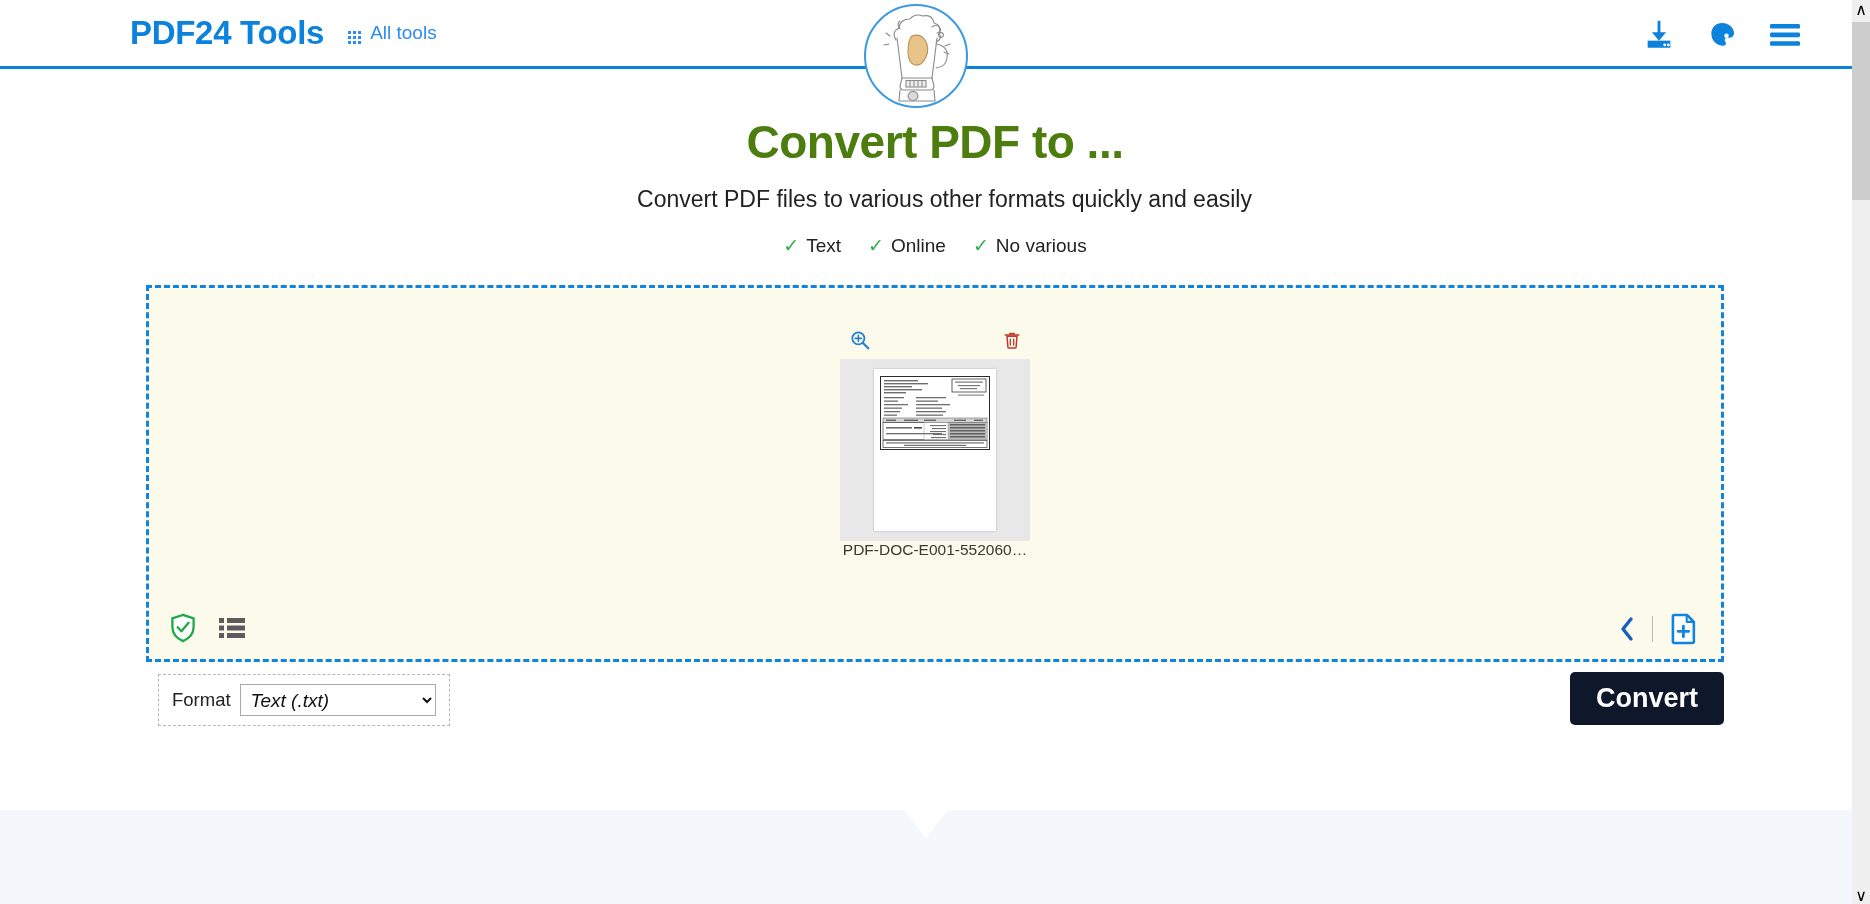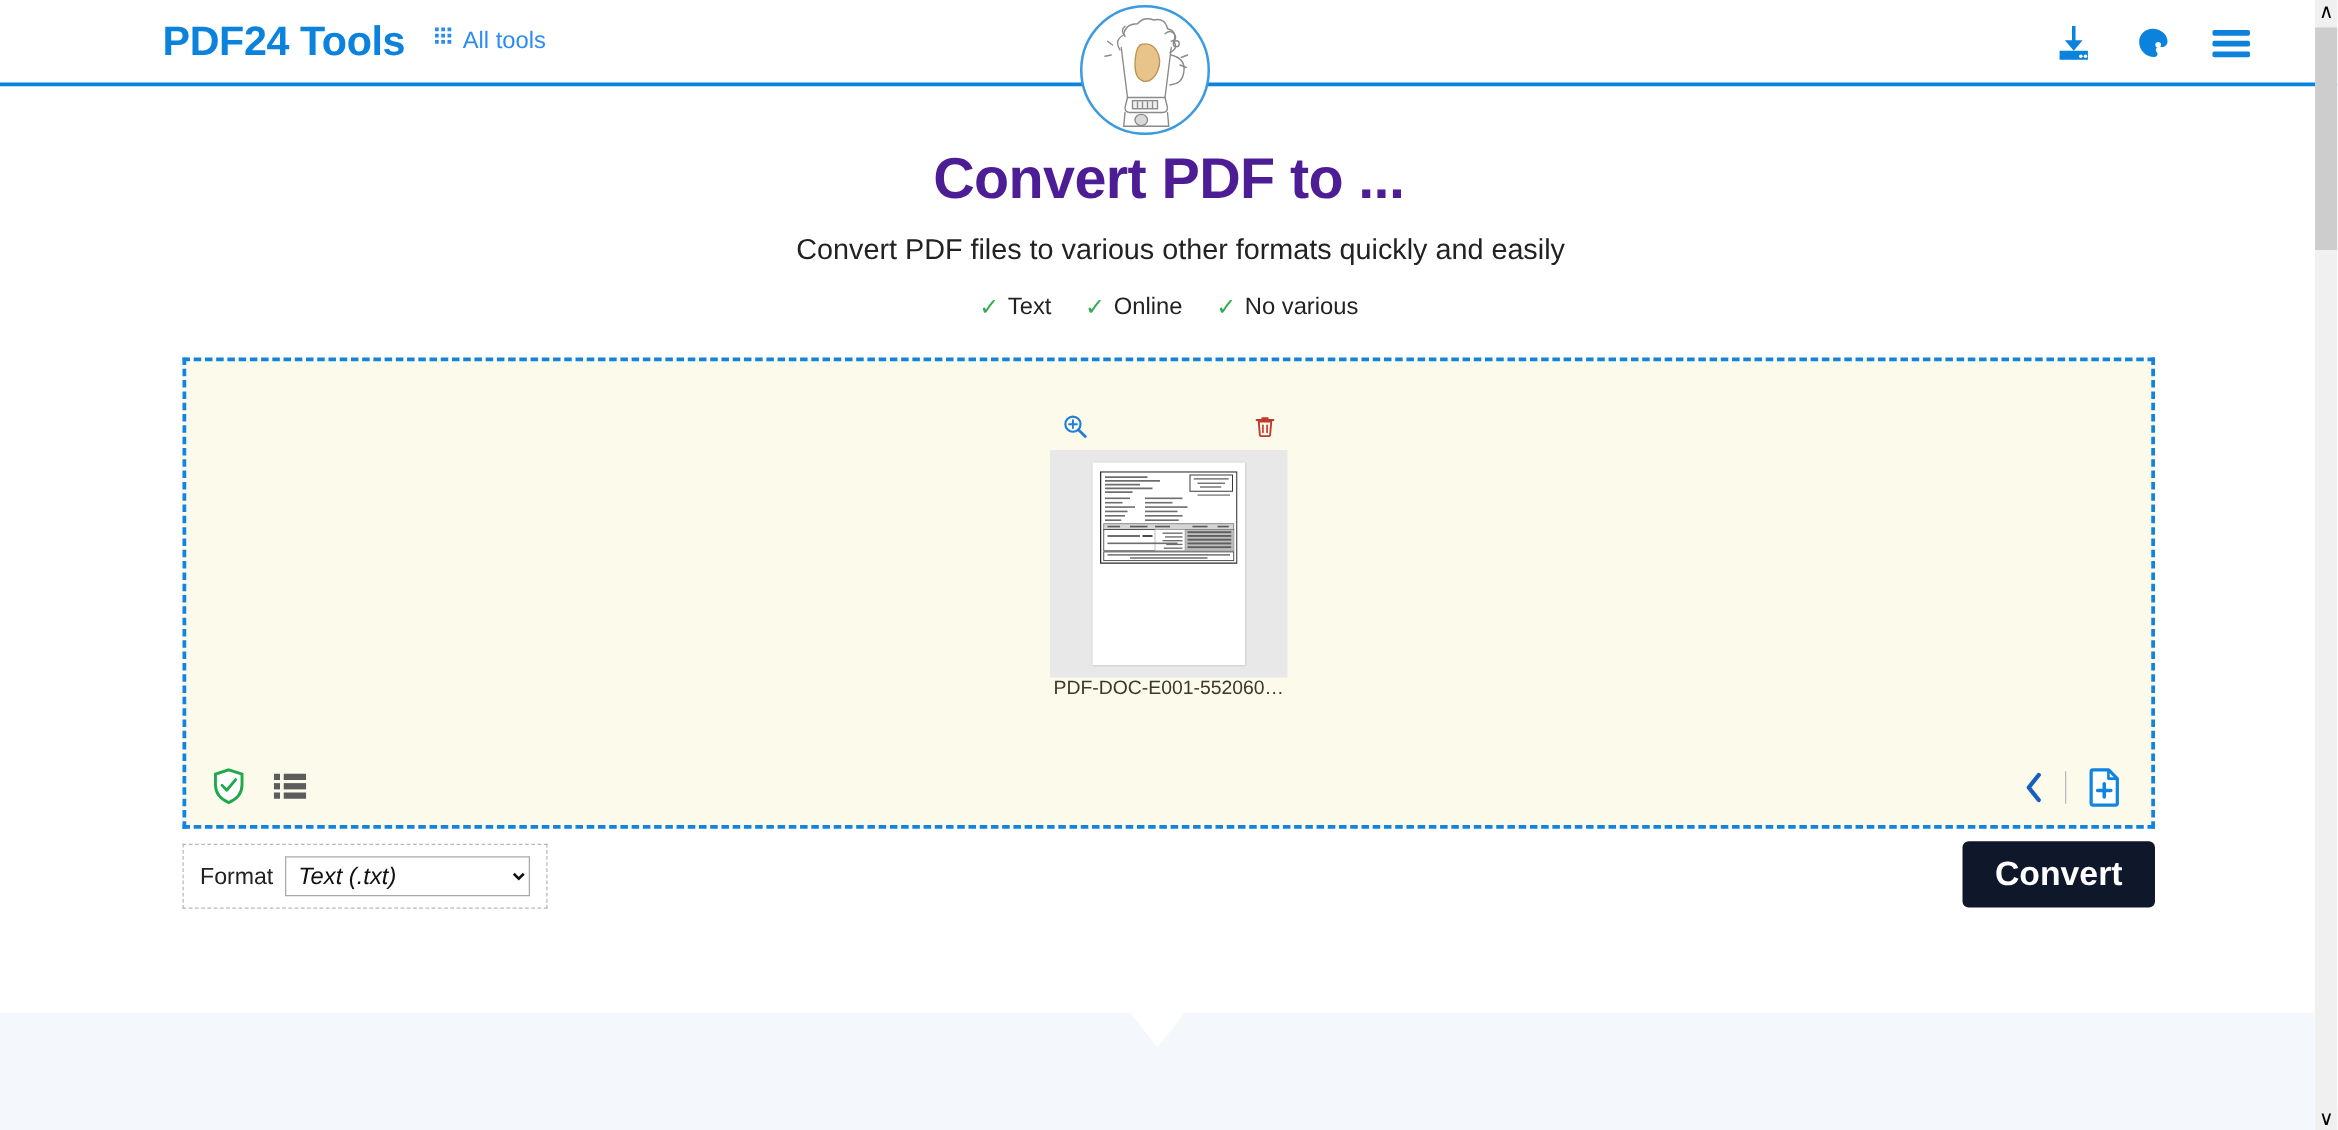--- a/index.html
+++ b/index.html
@@ -47,7 +47,7 @@
   }
   .alltools {
     display: flex;
-    align-items: flex-start;
+    align-items: flex-end;
     gap: 9px;
     color: #2d8cf0;
     font-size: 19px;

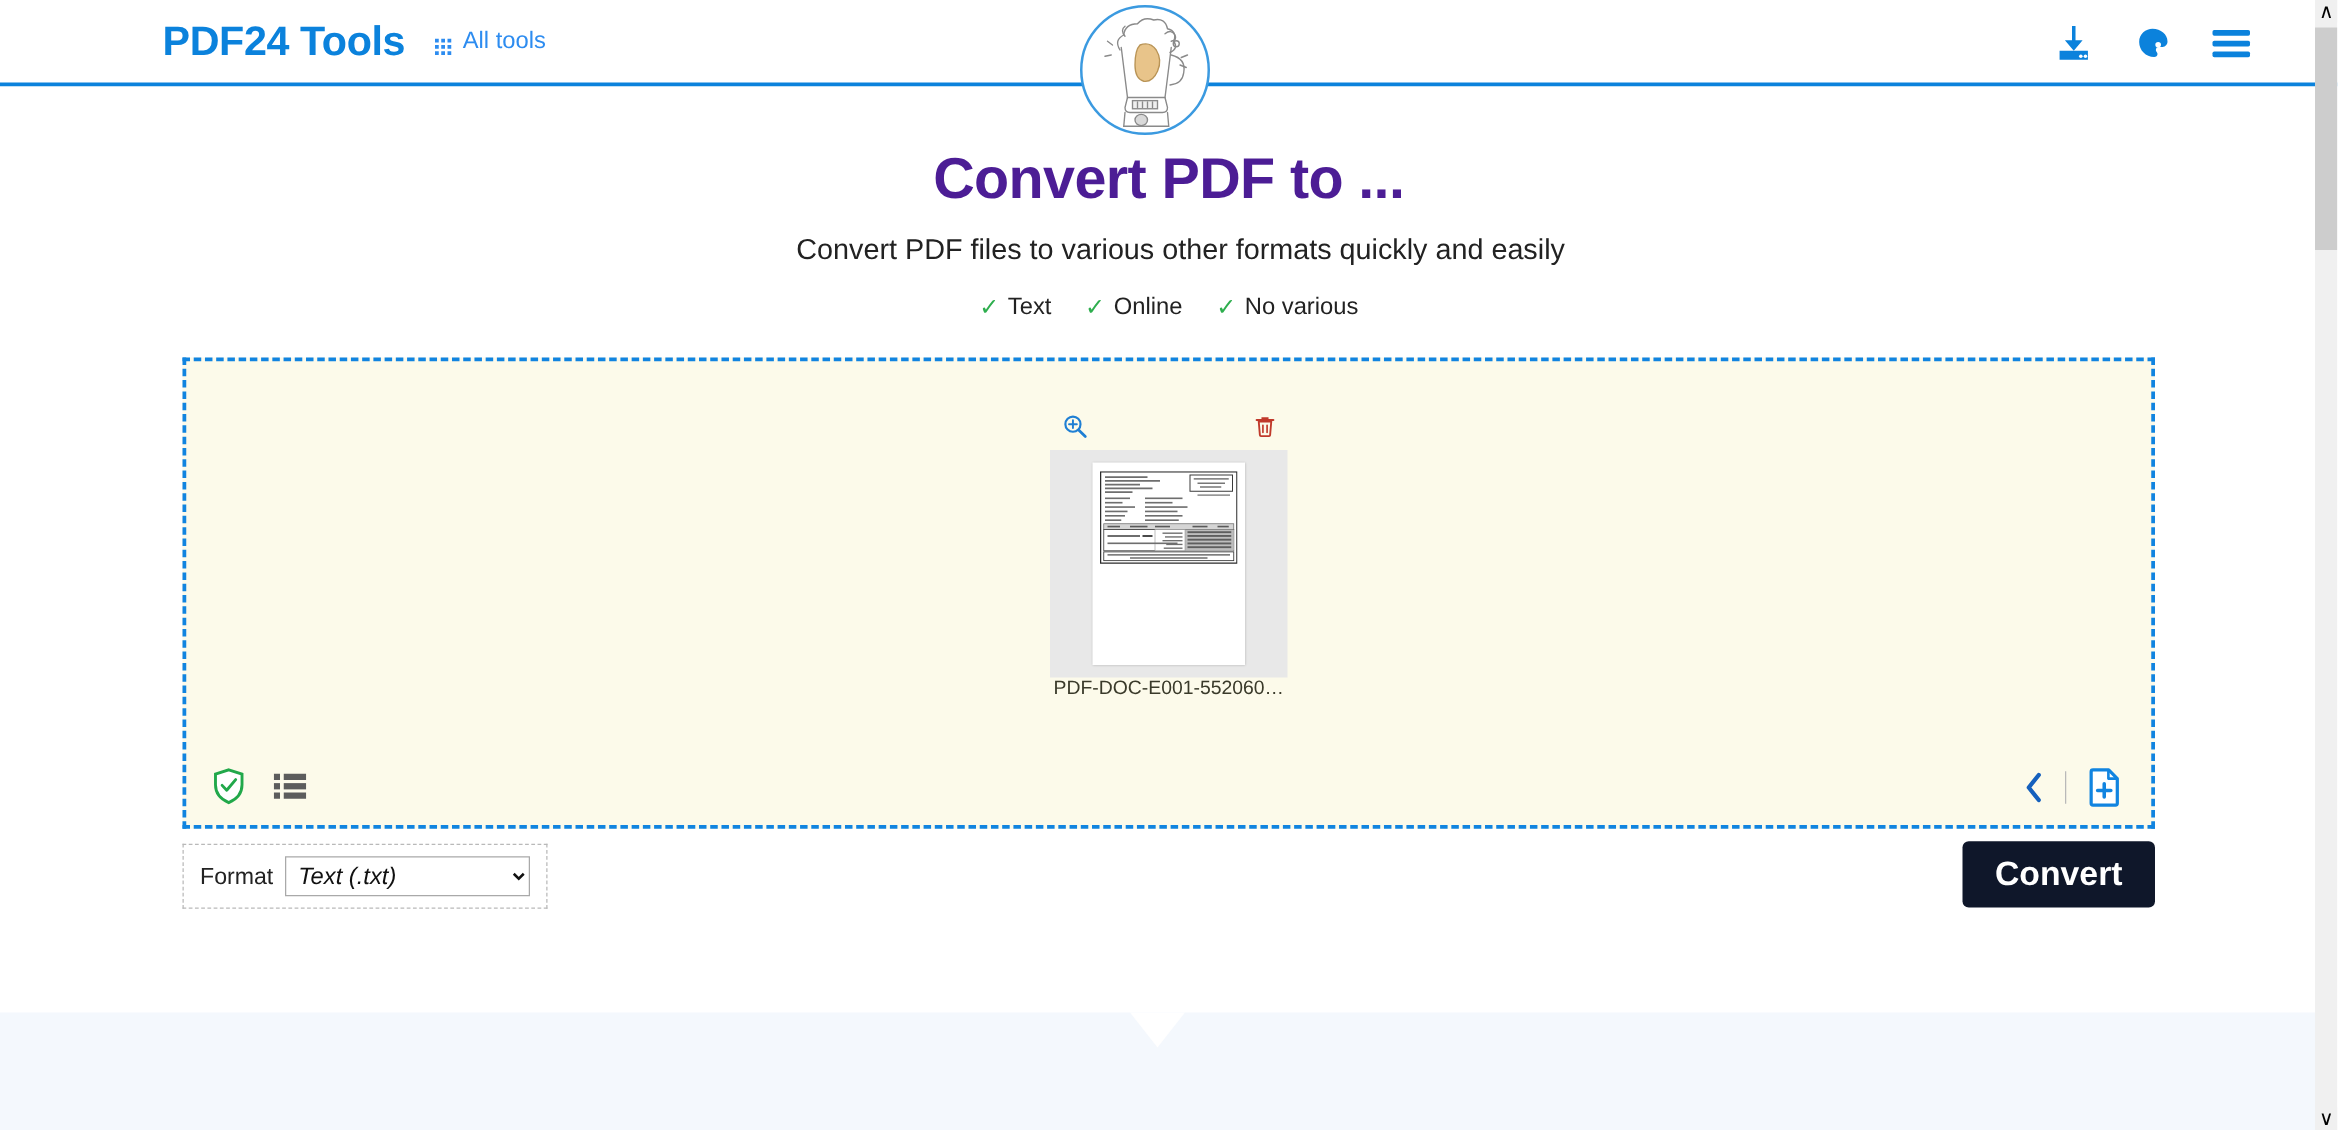--- a/index.html
+++ b/index.html
@@ -98,7 +98,7 @@
     margin: 0;
     font-size: 46px;
     font-weight: bold;
-    color: #4c1d95;
+    color: #4d7c0f;
     letter-spacing: -0.5px;
   }
   .subtitle {

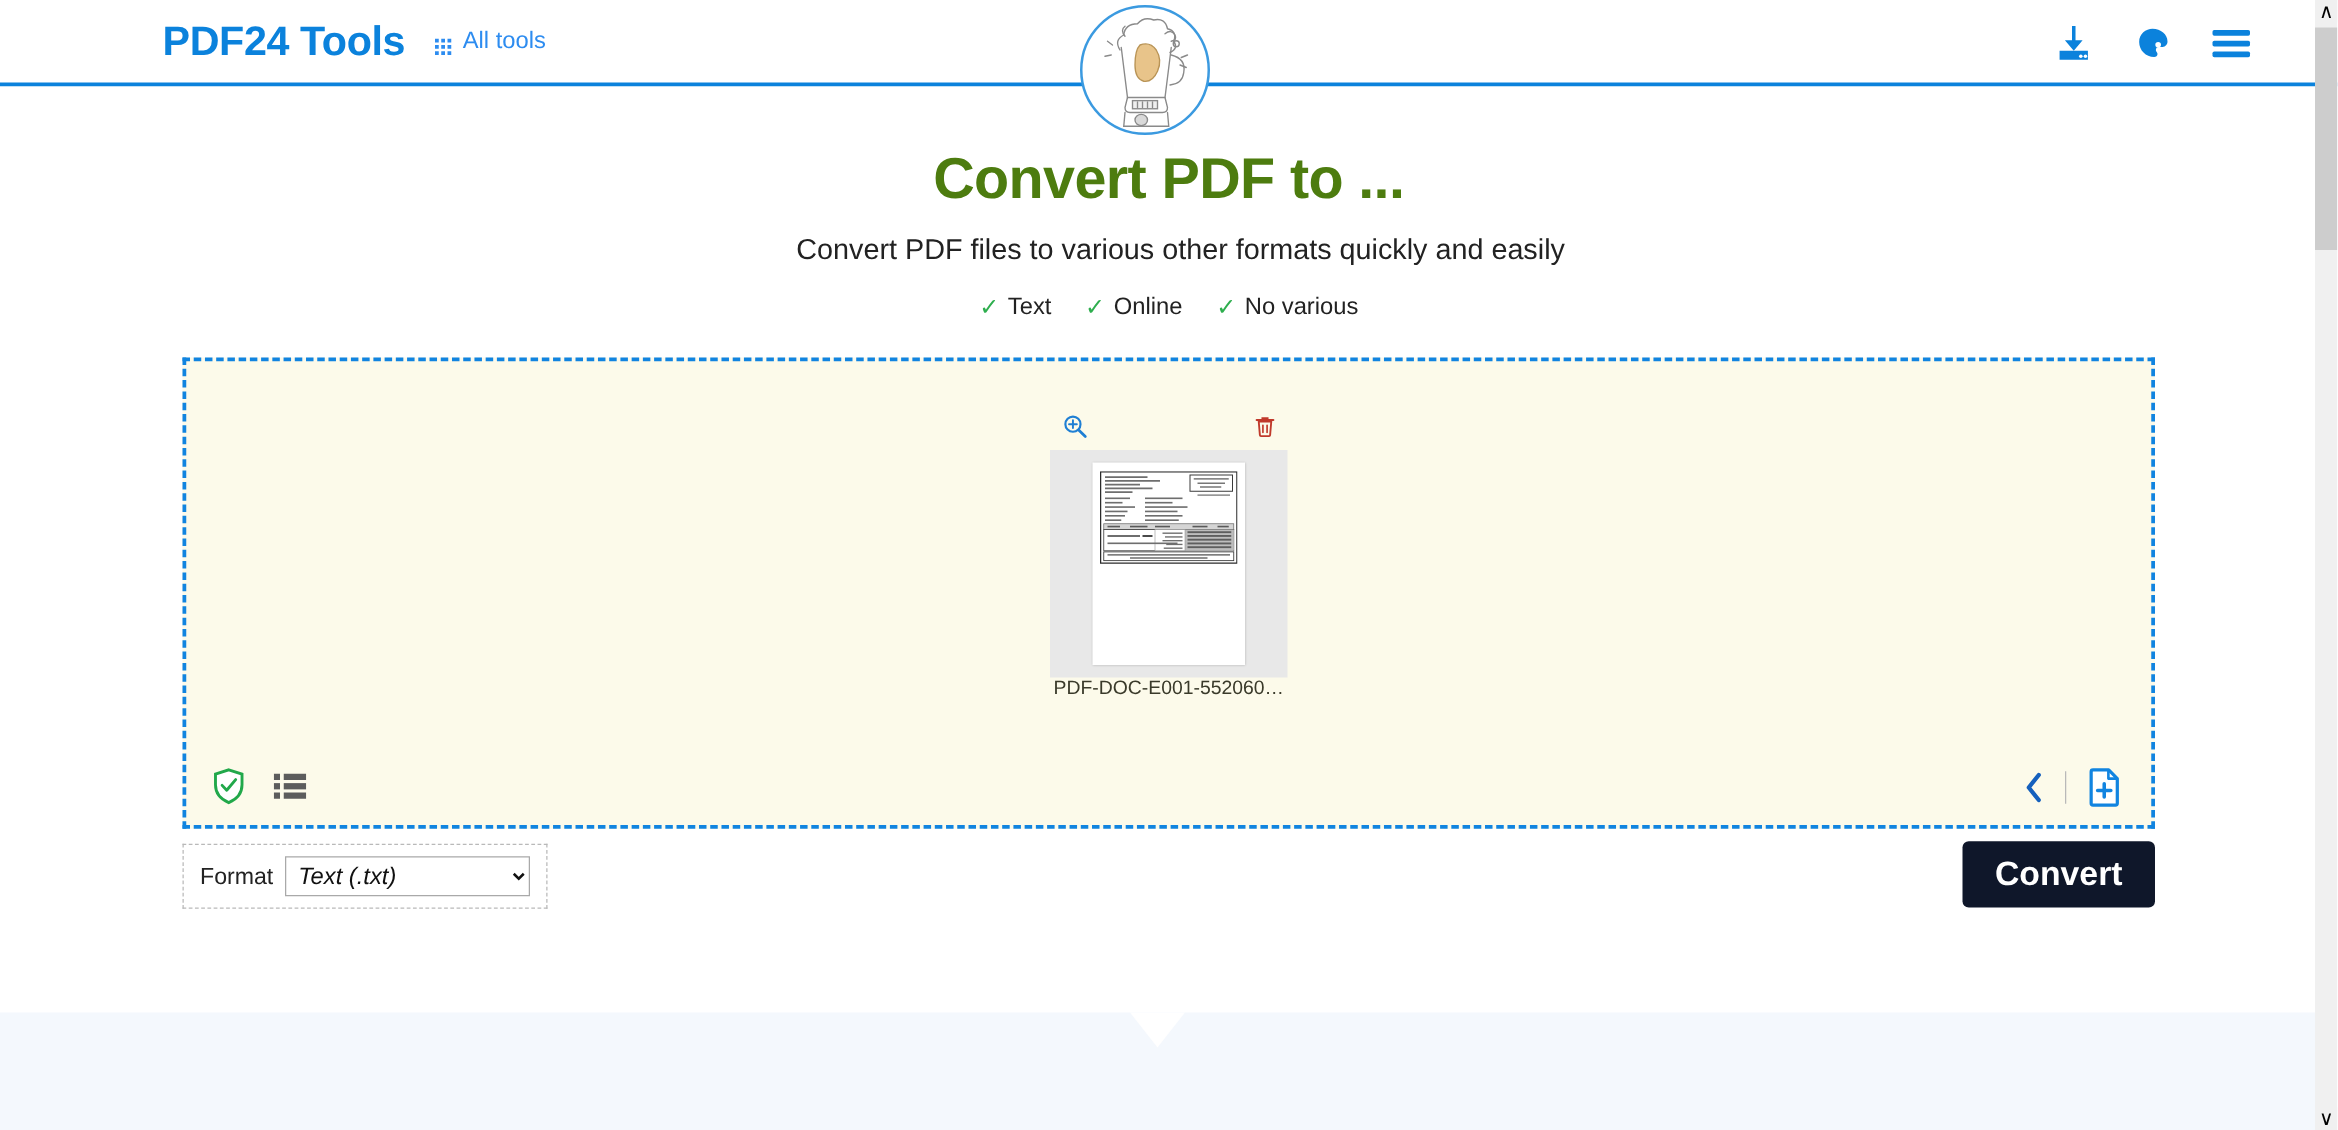--- a/index.html
+++ b/index.html
@@ -203,7 +203,7 @@
   }
   .format-box {
     position: absolute;
-    left: 0;
+    left: 12px;
     top: 0;
     border: 1px dashed #b9b9b9;
     padding: 9px 13px;

